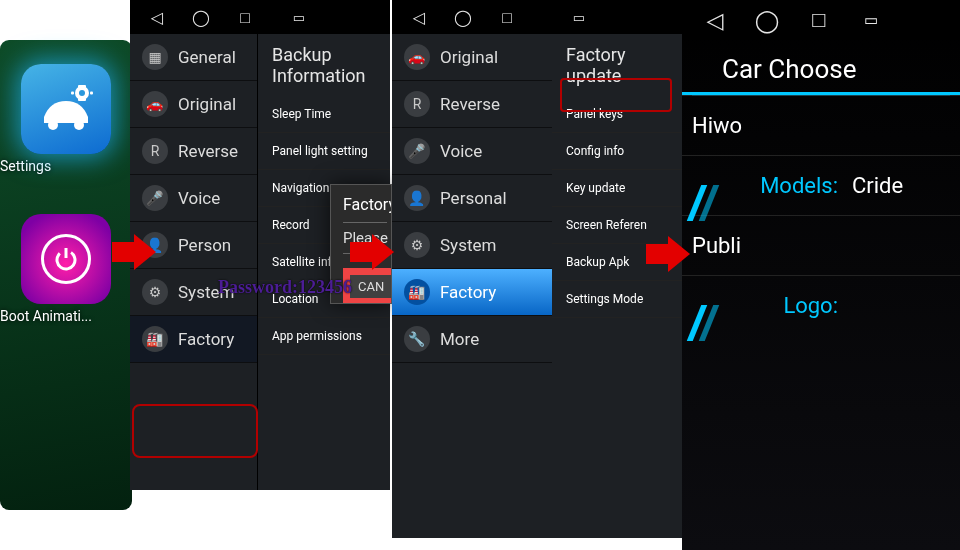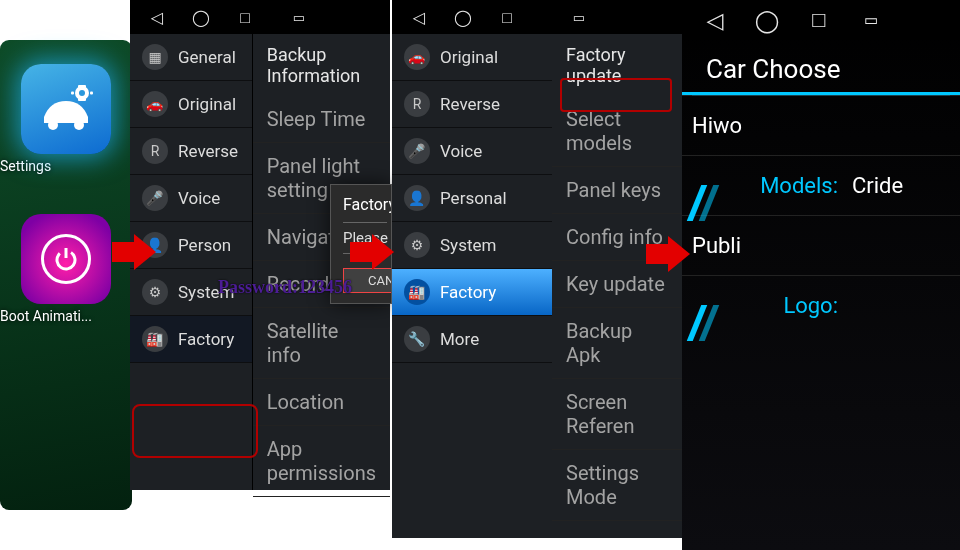--- a/index.html
+++ b/index.html
@@ -33,7 +33,7 @@
   .header { font-size:18px; color:#e6e6e6; padding:10px 14px;}
   
   .car { background:linear-gradient(#000,#0c0c10); color:#fff; position:absolute; top:0; }
-  .car h1 { font-size:26px; font-weight:400; padding:14px 0 8px 24px; border-bottom:3px solid #00c8ff;
+  .car h1 { font-size:26px; font-weight:400; padding:14px 0 8px 40px; border-bottom:3px solid #00c8ff;
             position:relative; }
   .car h1::after { content:""; position:absolute; left:10px; right:10px; bottom:-4px; height:1px; background:#00c8ff33;}
   .fieldrow { display:flex; align-items:center; height:60px; border-top:1px solid #222;

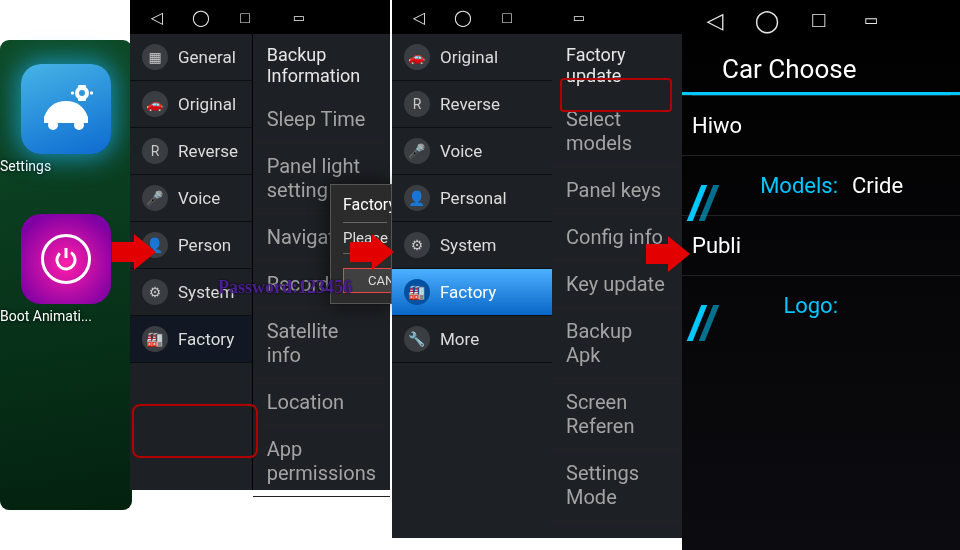--- a/index.html
+++ b/index.html
@@ -28,7 +28,7 @@
   .menu li.selected { background:linear-gradient(#4db0ff,#0866c6); color:#fff; }
   .menu li.hilite   { background:#121823; }
   .hilite-box { position:absolute; border:2px solid #b20000; border-radius:8px; pointer-events:none;}
-  .sub { list-style:none; font-size:20px; color:#a3a3a3; }
+  .sub { list-style:none; font-size:12px; color:#ffffff; }
   .sub li { padding:11px 14px; border-bottom:1px solid #222; cursor:pointer;}
   .header { font-size:18px; color:#e6e6e6; padding:10px 14px;}
   

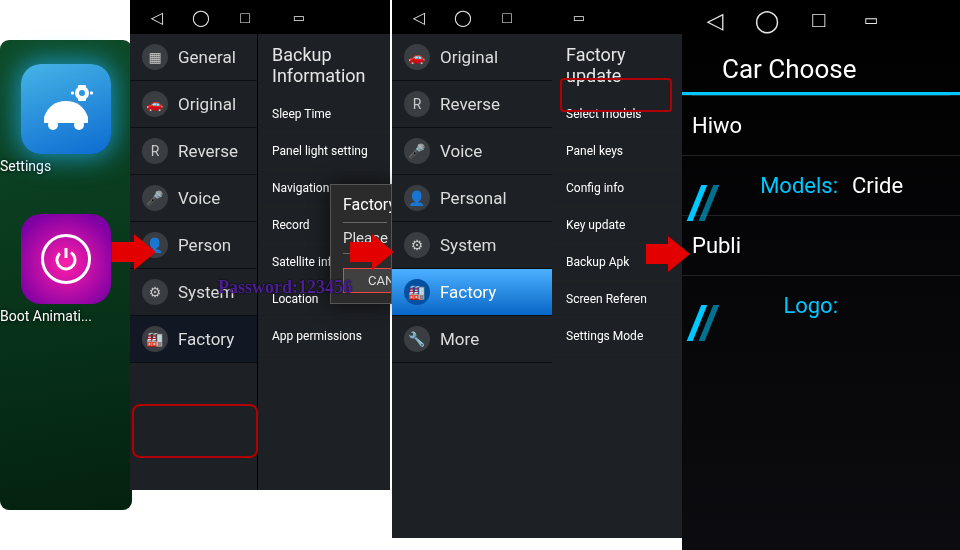--- a/index.html
+++ b/index.html
@@ -205,7 +205,6 @@
   </div>
   <div class="header">Factory update</div>
   <ul class="sub" style="position:relative;">
-    <li>Select models</li>
     <li>Panel keys</li>
     <li>Config info</li>
     <li>Key update</li>

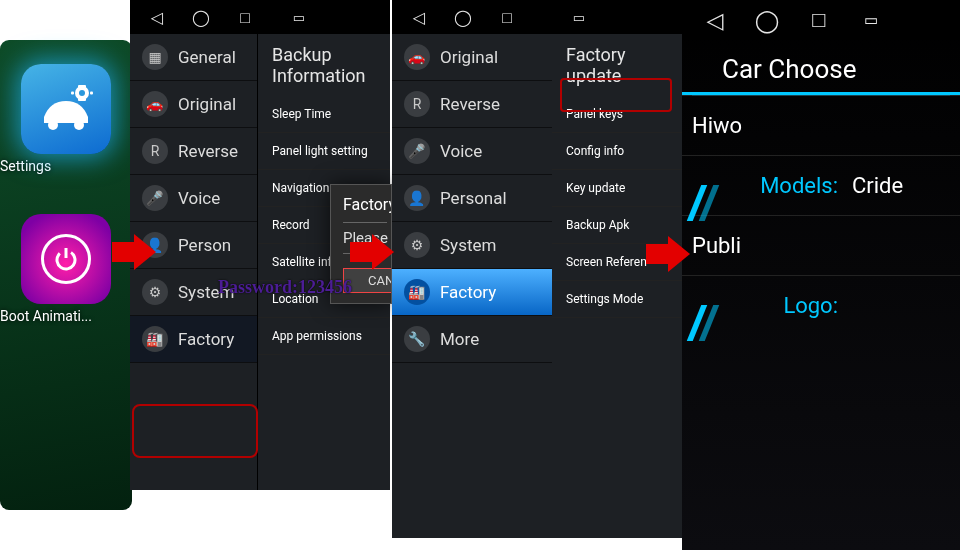--- a/index.html
+++ b/index.html
@@ -208,8 +208,8 @@
     <li>Panel keys</li>
     <li>Config info</li>
     <li>Key update</li>
+    <li>Screen Referen</li>
     <li>Backup Apk</li>
-    <li>Screen Referen</li>
     <li>Settings Mode</li>
   </ul>
   <div class="hilite-box" style="left:8px; top:78px; width:112px; height:34px; border-radius:4px;"></div>

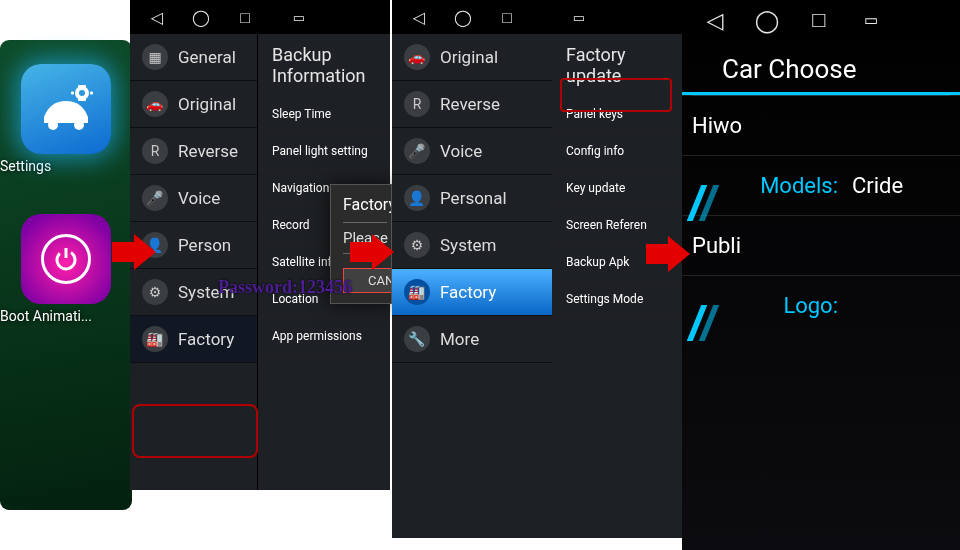--- a/index.html
+++ b/index.html
@@ -52,8 +52,8 @@
             padding:10px 4px 10px 12px; font-size:15px; box-shadow:0 0 20px #000a;}
   .dialog .d-title { font-size:16px; color:#fff; margin-bottom:8px;}
   .dialog .d-line  { border-top:1px solid #666; margin:6px 0; }
-  .dialog .d-btn   { display:inline-block; margin-top:8px; background:#404040; padding:4px 24px;
-                     font-size:13px; color:#ddd; border:1px solid #ef4444;}
+  .dialog .d-btn   { display:inline-block; margin-top:8px; background:#404040; padding:4px 8px;
+                     font-size:13px; color:#ddd; border:7px solid #ef4444;}
   .overlay { position:absolute; color:#4c1d95; font-size:18px; font-weight:bold;
              text-shadow:0 0 2px #000;font-family:Liberation Serif, serif; }
   

